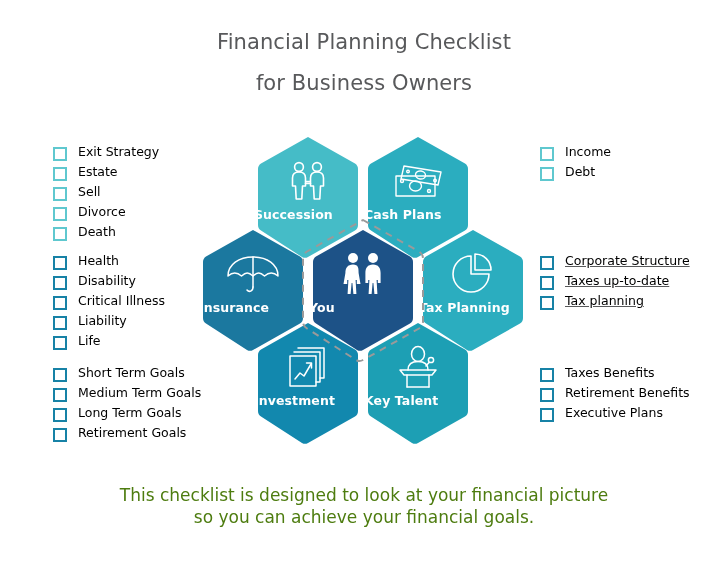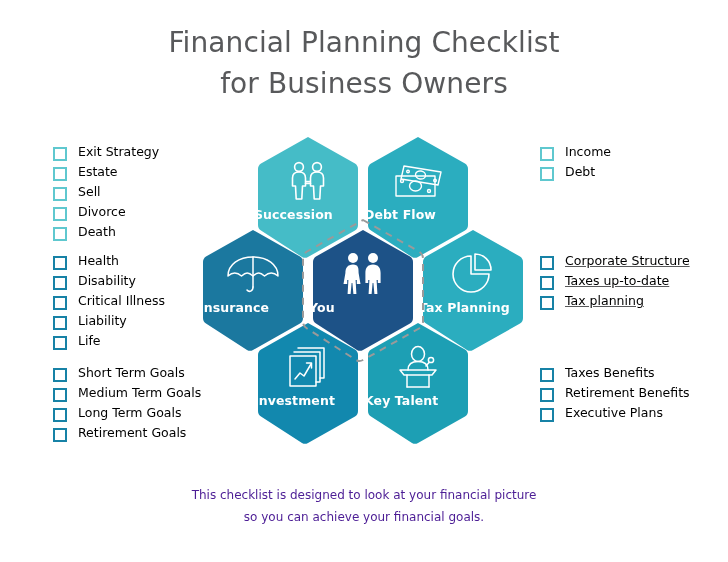--- a/index.html
+++ b/index.html
@@ -30,7 +30,7 @@
     text-align: center;
   }
   .title-line {
-    font-size: 28px;
+    font-size: 21px;
     line-height: 41px;
     font-weight: 400;
     color: #58595b;

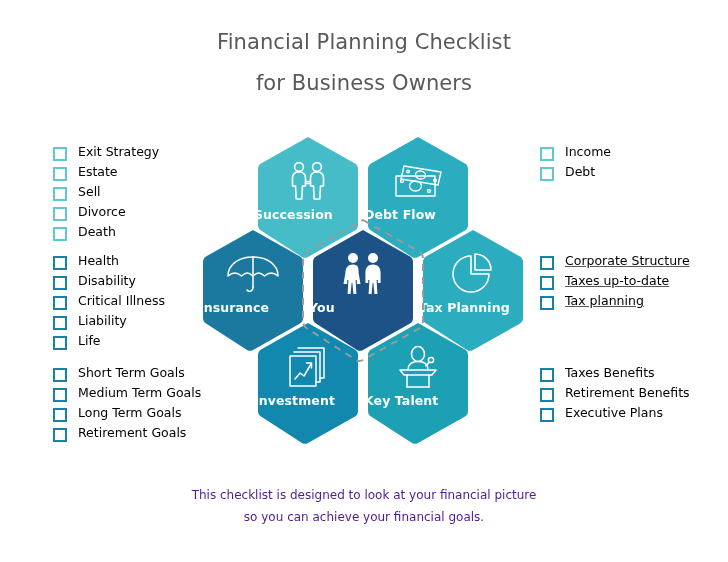--- a/index.html
+++ b/index.html
@@ -310,7 +310,7 @@
           <circle cx="38" cy="29" r="1.5"></circle>
         </svg>
       </div>
-      <div class="hex-label">Debt Flow</div>
+      <div class="hex-label">Cash Plans</div>
     </div>
 
     <div class="hex" id="hex-insurance">

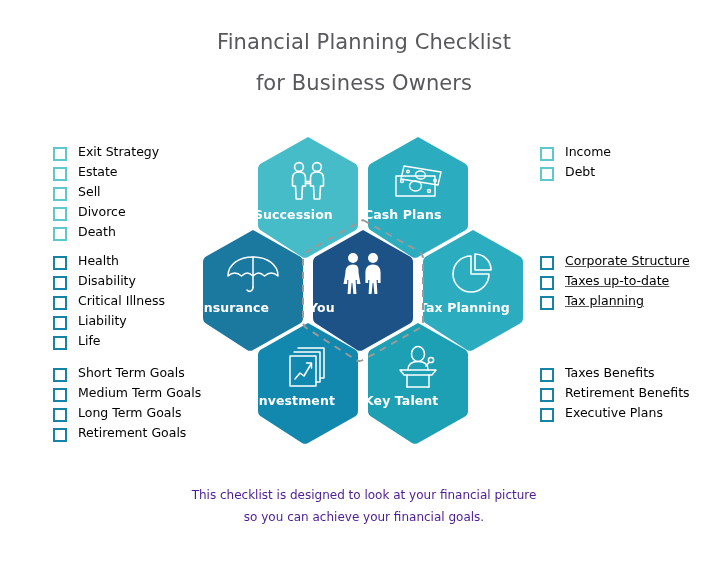--- a/index.html
+++ b/index.html
@@ -146,9 +146,9 @@
     text-align: center;
   }
   .footer-line {
-    font-size: 12px;
+    font-size: 17px;
     line-height: 22px;
-    color: #4c1d95;
+    color: #4d7c0f;
   }
 </style>
 </head>

